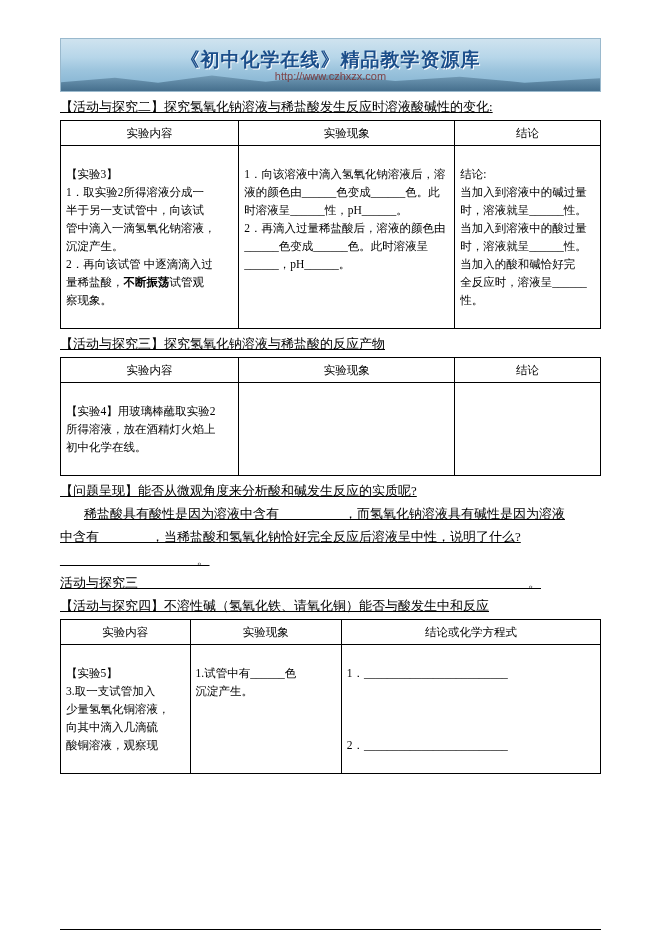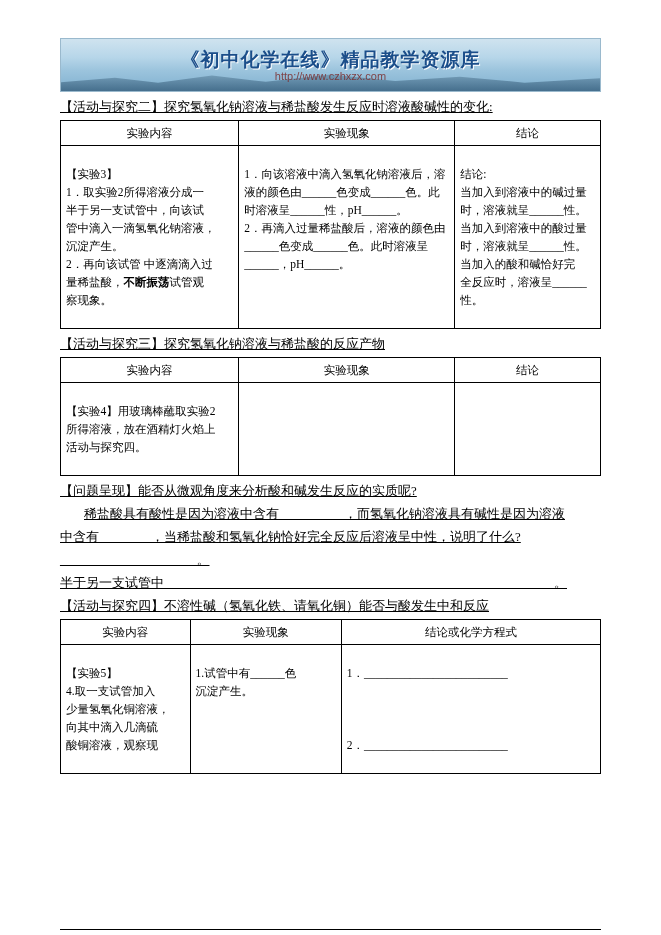--- a/index.html
+++ b/index.html
@@ -183,7 +183,7 @@
       <td>
         <div>【实验4】用玻璃棒蘸取实验2</div>
         <div>所得溶液，放在酒精灯火焰上</div>
-        <div>活动与探究四。</div>
+        <div>初中化学在线。</div>
       </td>
       <td></td>
       <td></td>

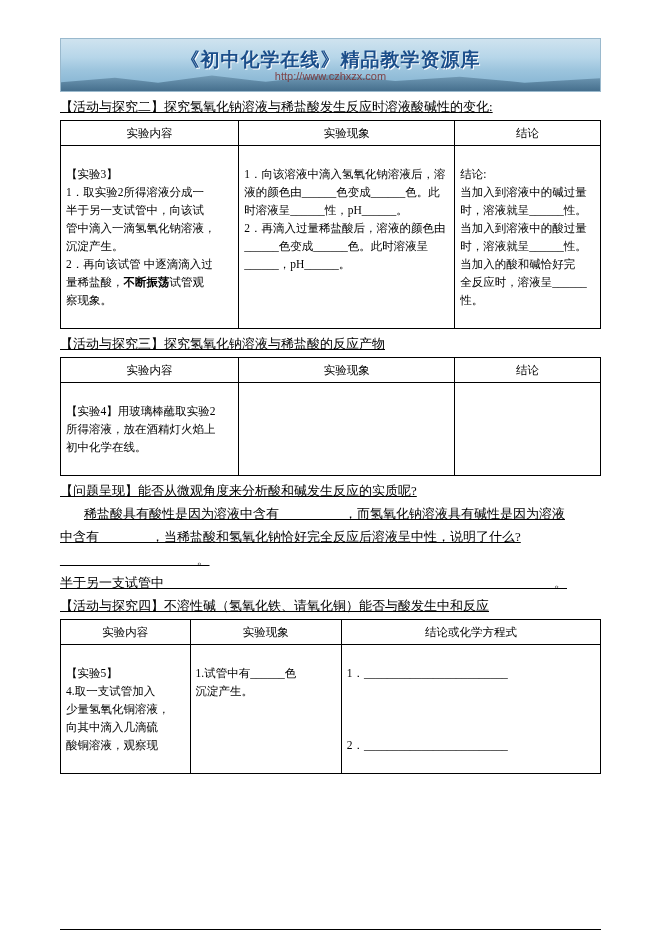--- a/index.html
+++ b/index.html
@@ -198,7 +198,7 @@
   <div class="line">_____________________。</div>
 
   <div class="line">
-    <span>半于另一支试管中</span><span class="fill" style="width:390px"></span><span>。</span>
+    <span>活动与探究三</span><span class="fill" style="width:390px"></span><span>。</span>
   </div>
 
   <div class="line">【活动与探究四】不溶性碱（氢氧化铁、请氧化铜）能否与酸发生中和反应</div>

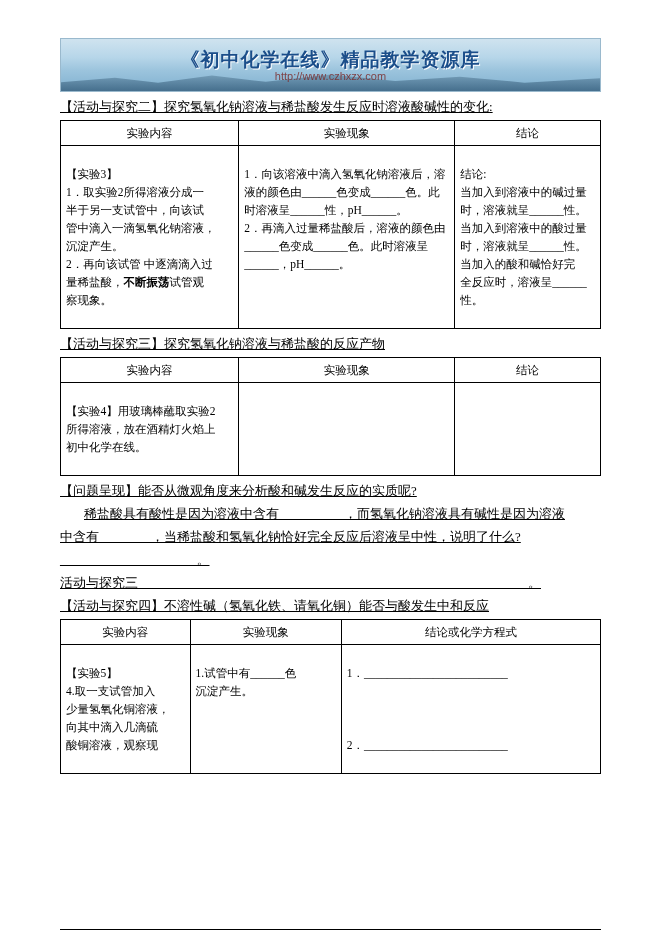--- a/index.html
+++ b/index.html
@@ -218,7 +218,7 @@
     <tr>
       <td>
         <div>【实验5】</div>
-        <div>4.取一支试管加入</div>
+        <div>3.取一支试管加入</div>
         <div>少量氢氧化铜溶液，</div>
         <div>向其中滴入几滴硫</div>
         <div>酸铜溶液，观察现</div>

